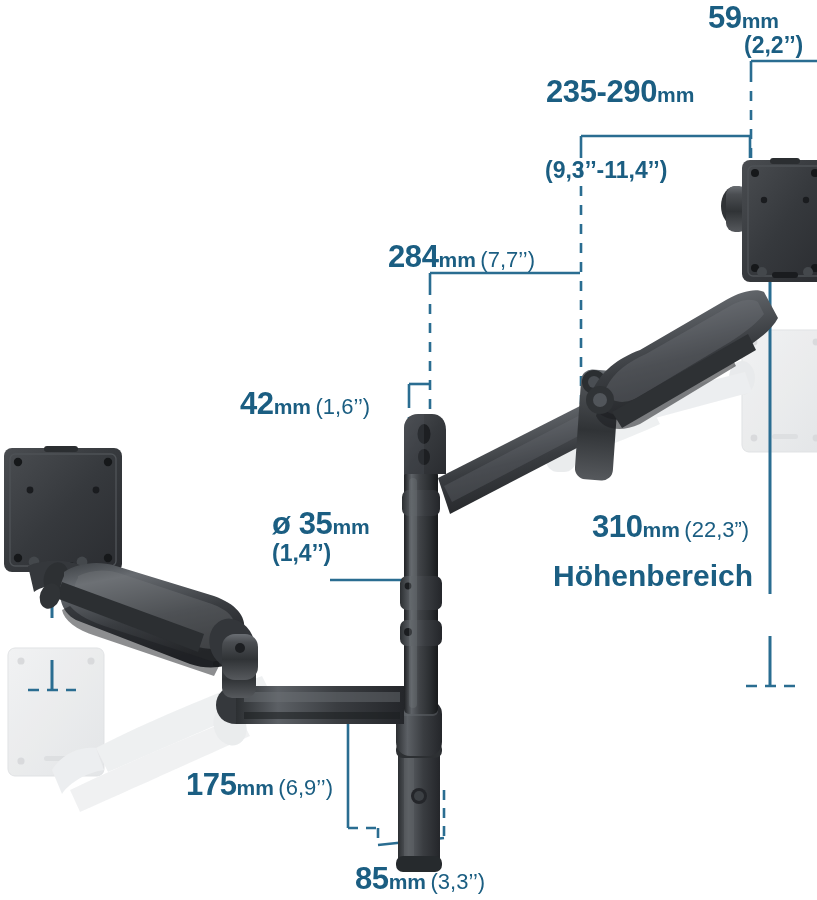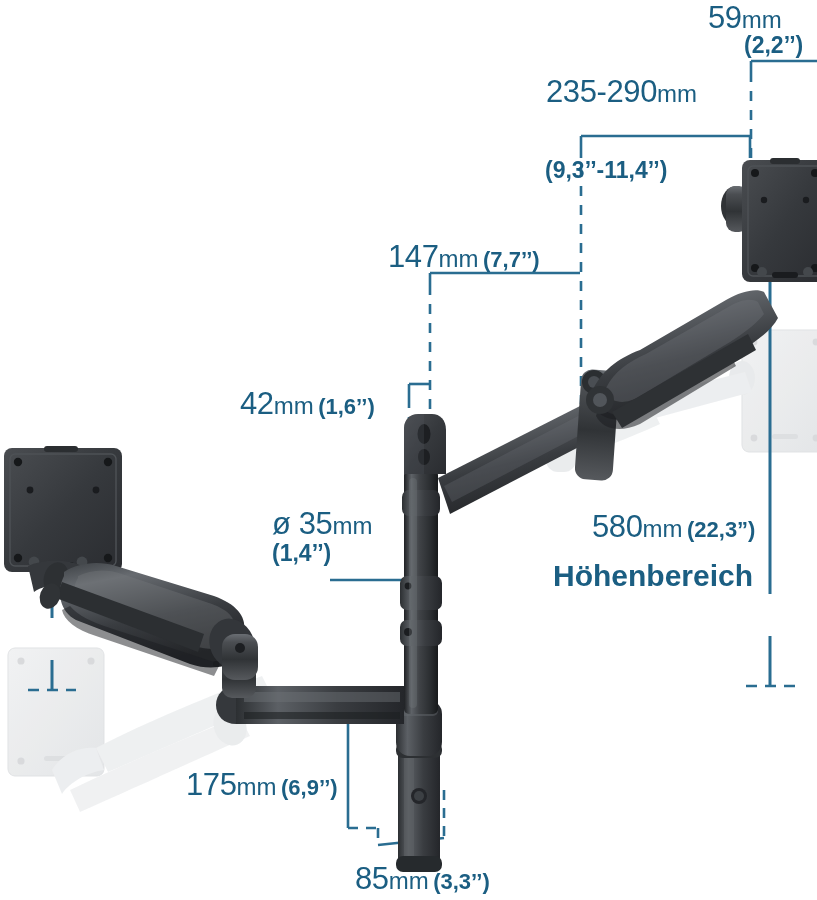--- a/index.html
+++ b/index.html
@@ -8,7 +8,7 @@
   #stage{position:absolute;inset:0;width:817px;height:900px;}
   #art{position:absolute;inset:0;}
   .lbl{position:absolute;white-space:nowrap;color:#1b5e82;line-height:1.05;}
-  .val{font-size:31px;font-weight:normal;letter-spacing:-0.4px;}
+  .val{font-size:31px;font-weight:bold;letter-spacing:-0.4px;}
   .unit{font-size:24px;font-weight:normal;}
   .inch{font-size:23px;font-weight:bold;}
   .inch2{font-size:22px;font-weight:bold;}

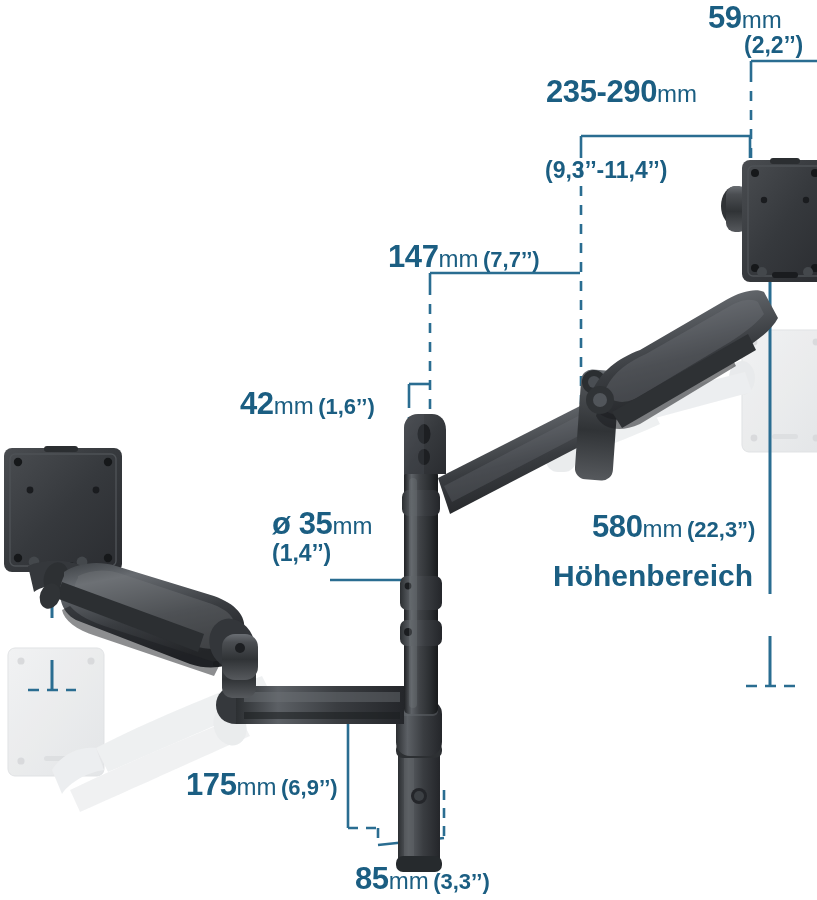--- a/index.html
+++ b/index.html
@@ -9,7 +9,7 @@
   #art{position:absolute;inset:0;}
   .lbl{position:absolute;white-space:nowrap;color:#1b5e82;line-height:1.05;}
   .val{font-size:31px;font-weight:bold;letter-spacing:-0.4px;}
-  .unit{font-size:24px;font-weight:normal;}
+  .unit{font-size:21px;font-weight:bold;}
   .inch{font-size:23px;font-weight:bold;}
   .inch2{font-size:22px;font-weight:bold;}
   .hb{font-size:30px;font-weight:bold;}

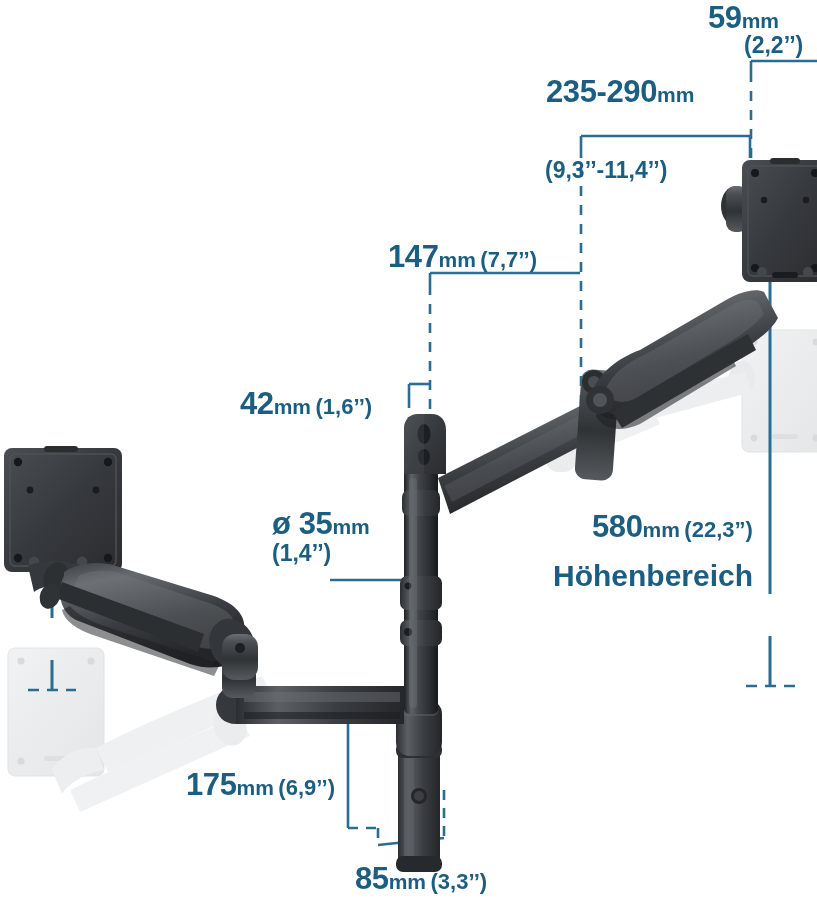--- a/index.html
+++ b/index.html
@@ -292,7 +292,7 @@
 </div>
 
 <div class="lbl l-196">
-  <span class="val">147</span><span class="unit">mm</span>
+  <span class="val">284</span><span class="unit">mm</span>
   <span class="inch2">(7,7’’)</span>
 </div>
 

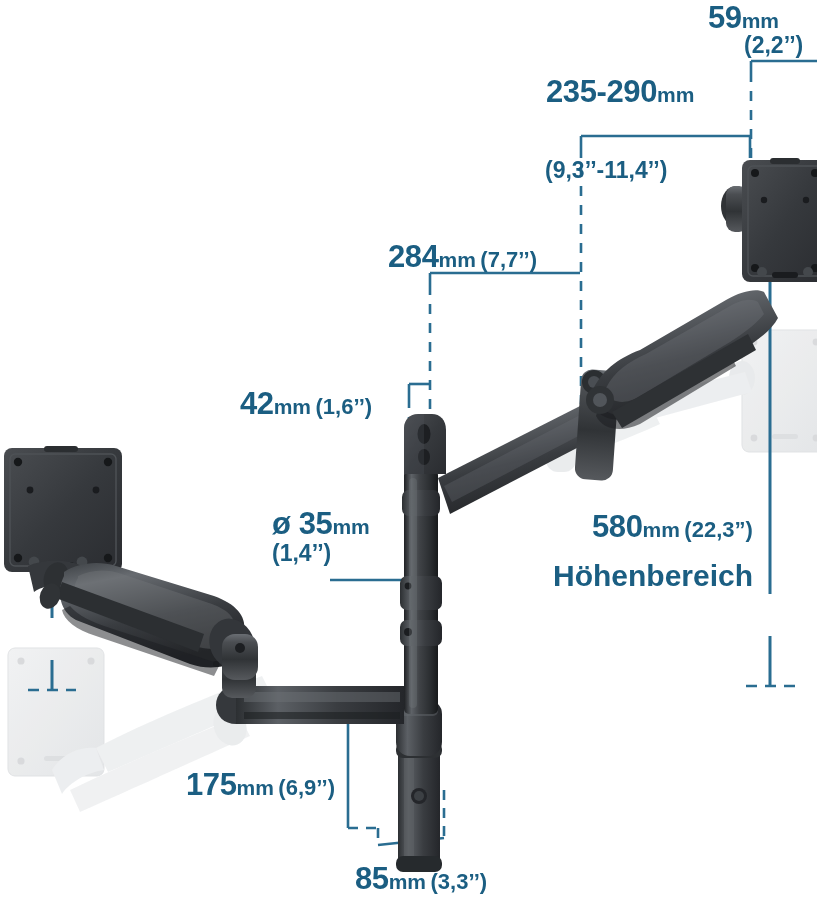--- a/index.html
+++ b/index.html
@@ -11,7 +11,7 @@
   .val{font-size:31px;font-weight:bold;letter-spacing:-0.4px;}
   .unit{font-size:21px;font-weight:bold;}
   .inch{font-size:23px;font-weight:bold;}
-  .inch2{font-size:22px;font-weight:bold;}
+  .inch2{font-size:22px;font-weight:normal;}
   .hb{font-size:30px;font-weight:bold;}
   .l-59{left:708px;top:2px;}
   .l-59b{left:744px;top:33px;}

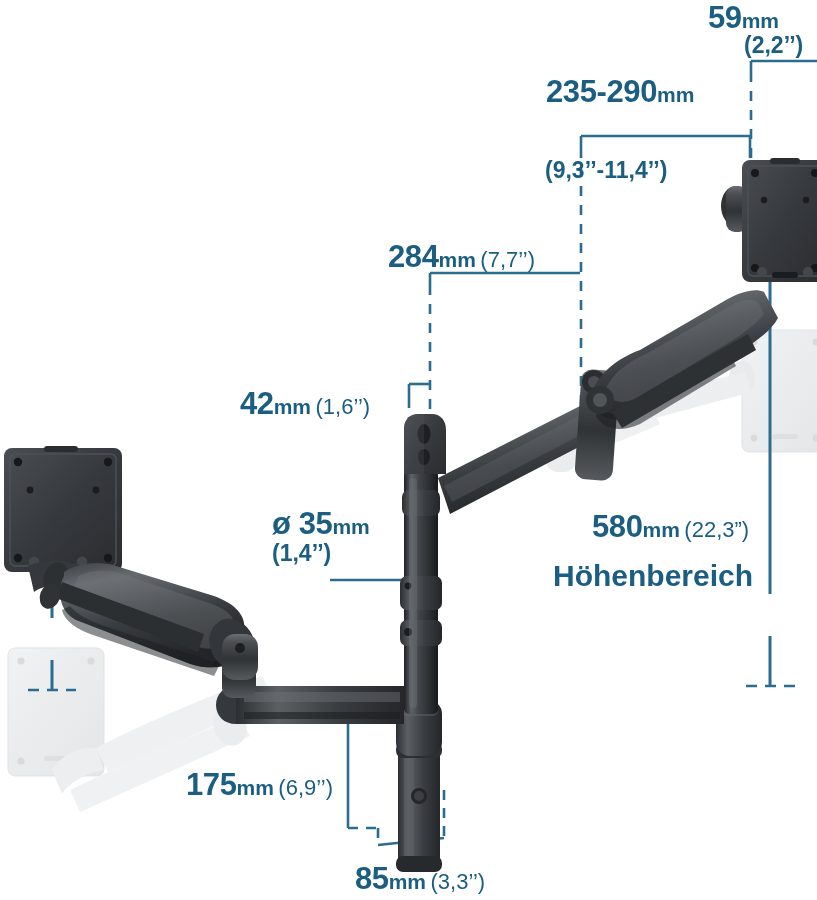--- a/index.html
+++ b/index.html
@@ -309,7 +309,7 @@
 </div>
 
 <div class="lbl l-580">
-  <span class="val">580</span><span class="unit">mm</span>
+  <span class="val">310</span><span class="unit">mm</span>
   <span class="inch2">(22,3”)</span>
 </div>
 <div class="lbl l-hoehe">

